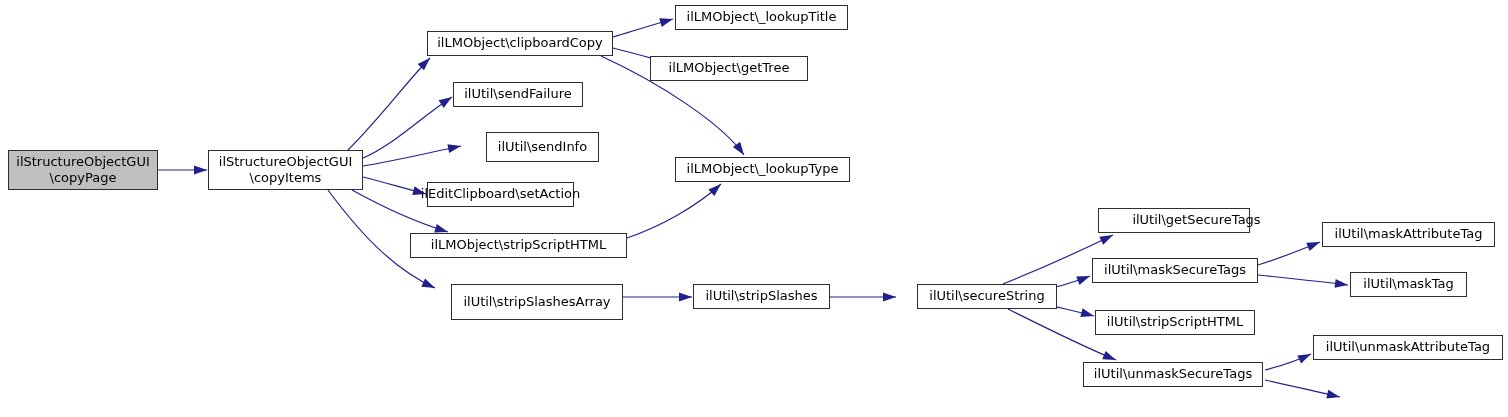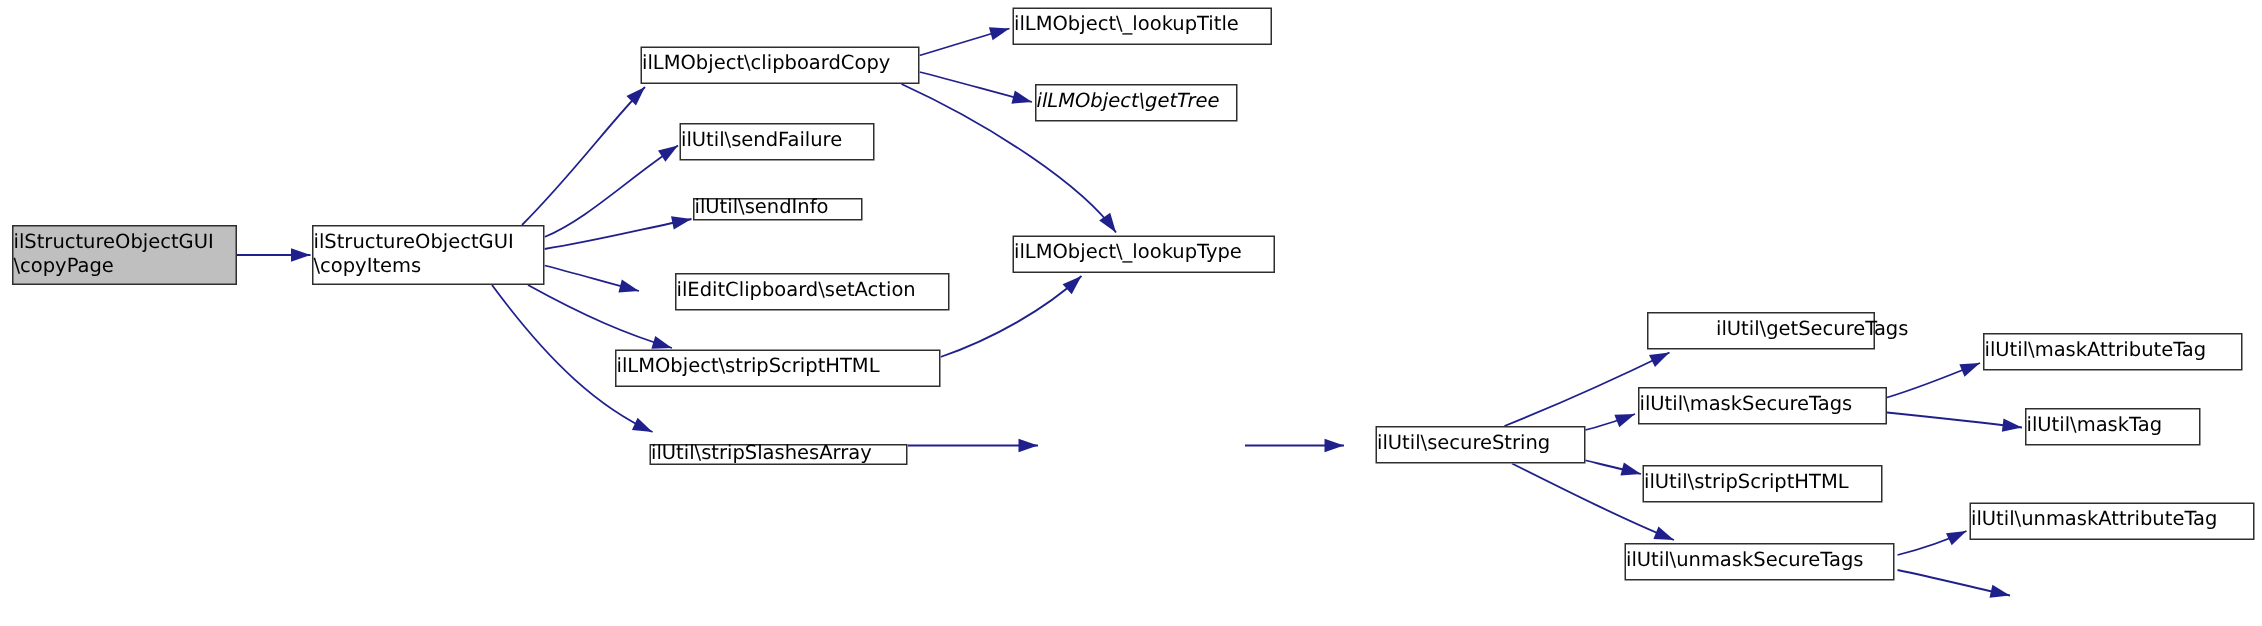--- a/index.html
+++ b/index.html
@@ -37,7 +37,7 @@
     border: 1px solid #2e2e2e;
     display: flex;
     flex-direction: column;
-    align-items: flex-start;
+    align-items: center;
     justify-content: center;
     font-size: 13px;
     line-height: 1.25;

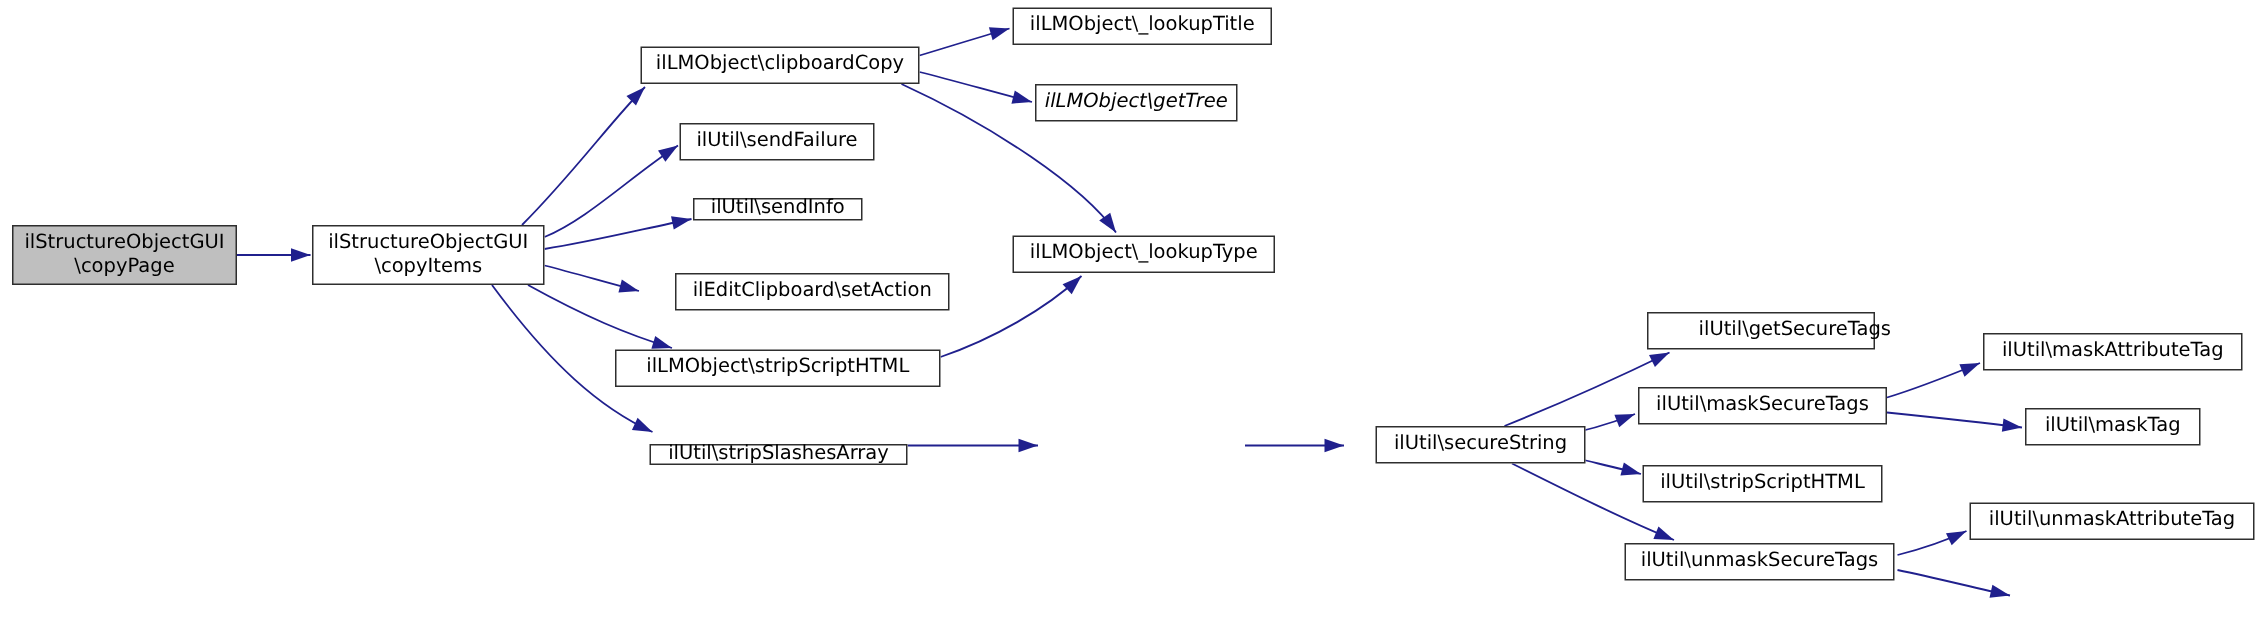--- a/index.html
+++ b/index.html
@@ -157,7 +157,7 @@
       <div class="node" style="left: 675px; top: 5px; width: 173px; height: 25px;">
         <div class="node-line">ilLMObject\_lookupTitle</div>
       </div>
-      <div class="node" style="left: 690px; top: 56px; width: 135px; height: 25px; font-style: italic;">
+      <div class="node" style="left: 650px; top: 56px; width: 158px; height: 25px;">
         <div class="node-line">ilLMObject\getTree</div>
       </div>
       <div class="node" style="left: 453px; top: 82px; width: 130px; height: 25px;">

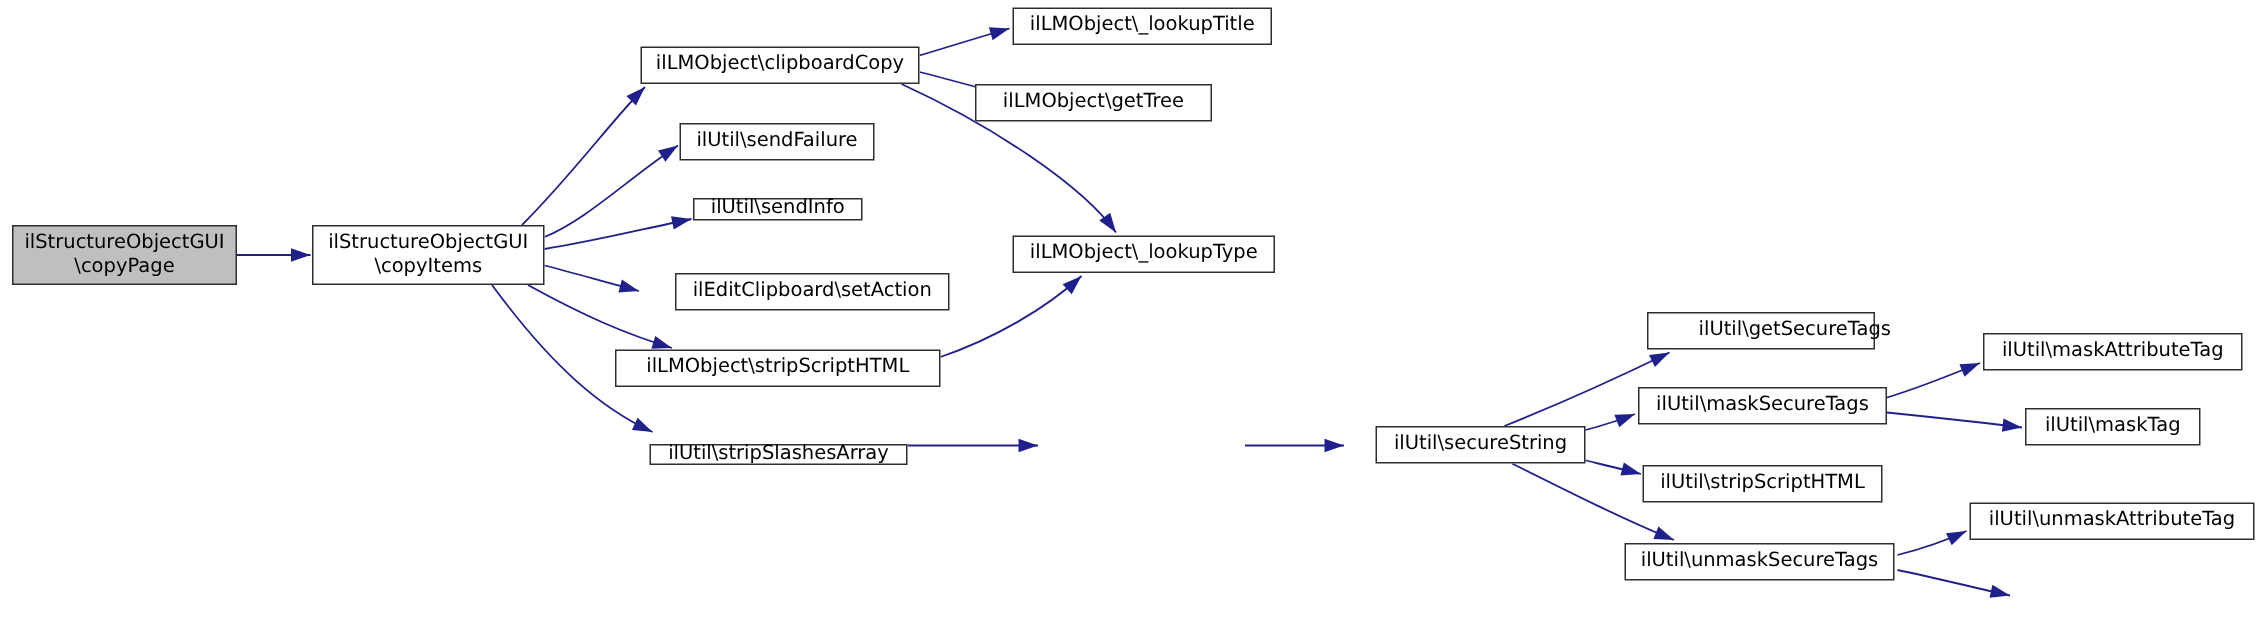--- a/index.html
+++ b/index.html
@@ -163,7 +163,7 @@
       <div class="node" style="left: 453px; top: 82px; width: 130px; height: 25px;">
         <div class="node-line">ilUtil\sendFailure</div>
       </div>
-      <div class="node" style="left: 462px; top: 132px; width: 113px; height: 15px;">
+      <div class="node" style="left: 486px; top: 132px; width: 113px; height: 30px;">
         <div class="node-line">ilUtil\sendInfo</div>
       </div>
       <div class="node" style="left: 450px; top: 182px; width: 183px; height: 25px;">

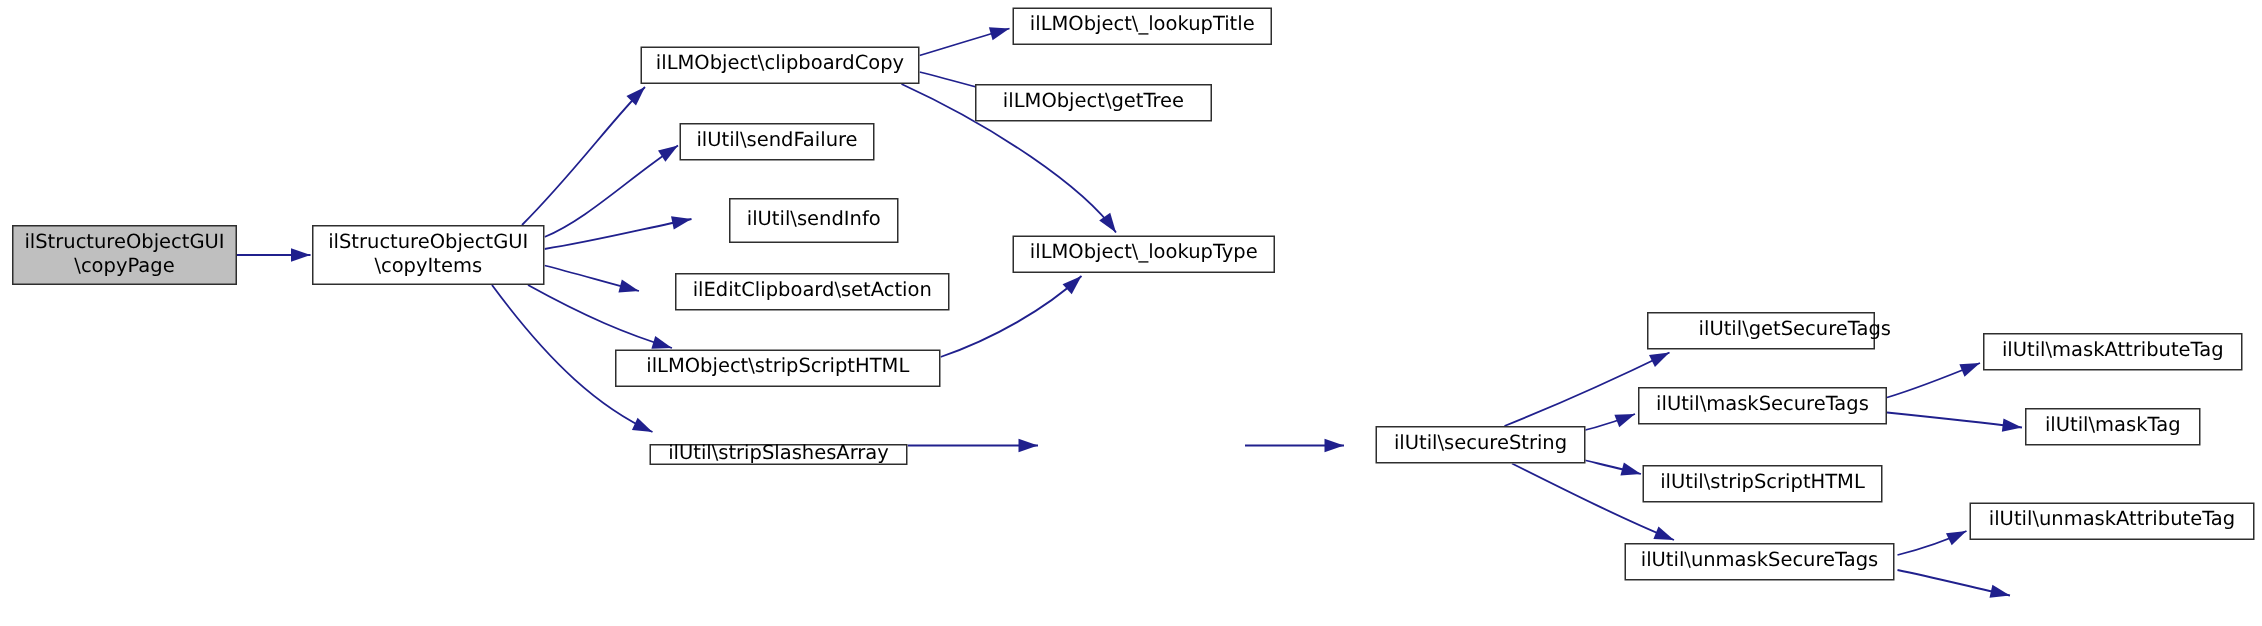--- a/index.html
+++ b/index.html
@@ -166,7 +166,7 @@
       <div class="node" style="left: 486px; top: 132px; width: 113px; height: 30px;">
         <div class="node-line">ilUtil\sendInfo</div>
       </div>
-      <div class="node" style="left: 450px; top: 182px; width: 183px; height: 25px;">
+      <div class="node" style="left: 427px; top: 182px; width: 147px; height: 25px;">
         <div class="node-line">ilEditClipboard\setAction</div>
       </div>
       <div class="node" style="left: 675px; top: 157px; width: 175px; height: 25px;">

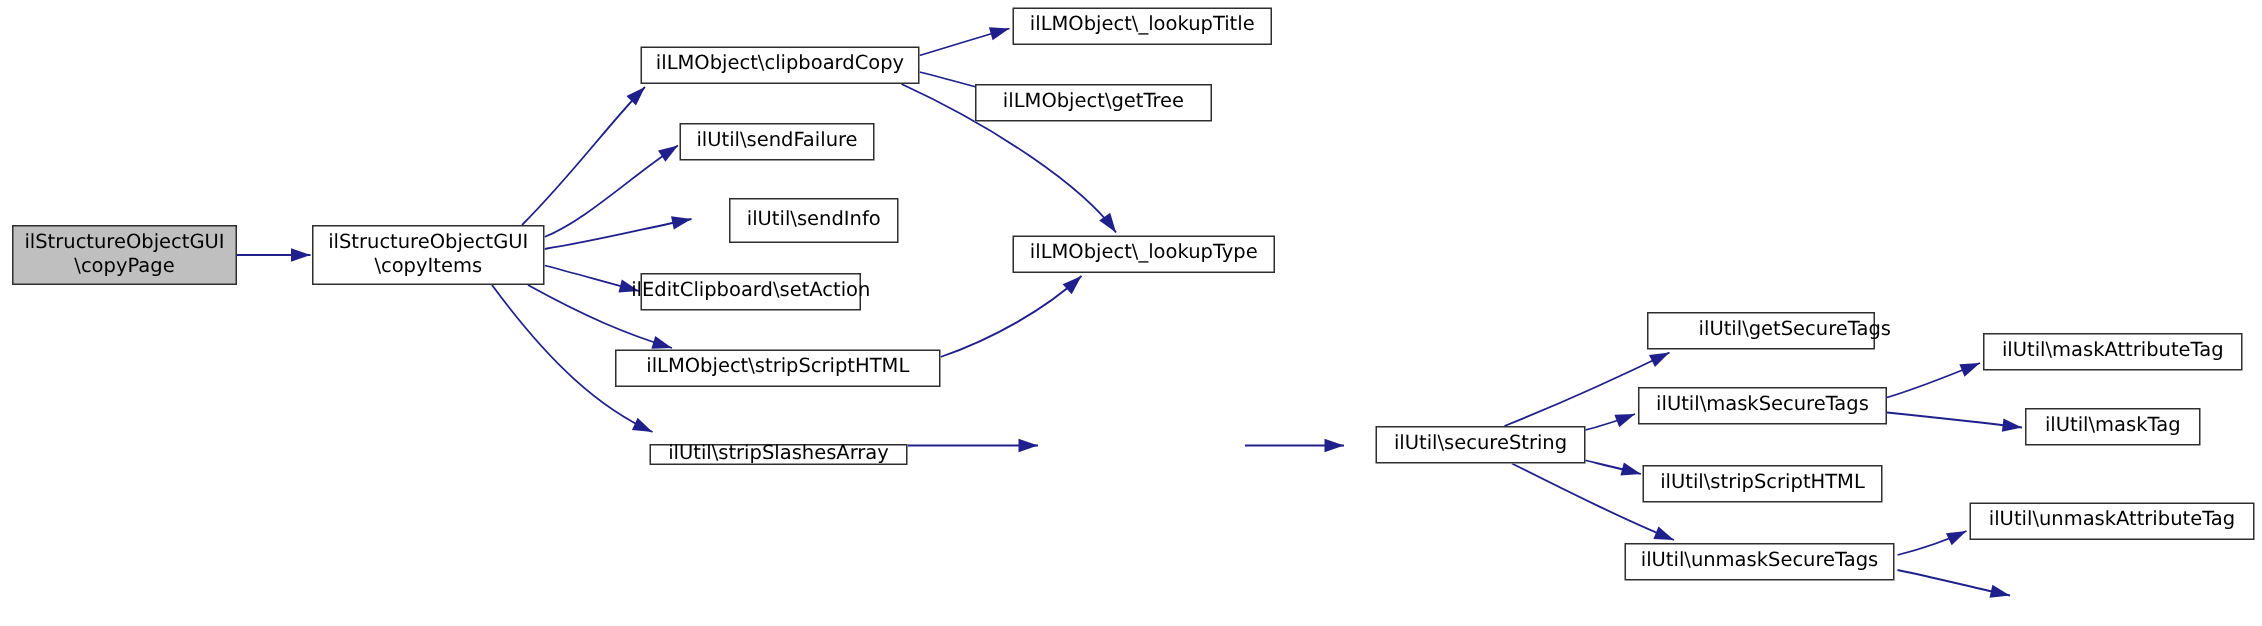--- a/index.html
+++ b/index.html
@@ -175,7 +175,7 @@
       <div class="node" style="left: 410px; top: 233px; width: 217px; height: 25px;">
         <div class="node-line">ilLMObject\stripScriptHTML</div>
       </div>
-      <div class="node" style="left: 433px; top: 284px; width: 172px; height: 14px; margin-top: 12px;">
+      <div class="node" style="left: 451px; top: 284px; width: 172px; height: 36px;">
         <div class="node-line">ilUtil\stripSlashesArray</div>
       </div>
       <div class="node" style="left: 897px; top: 284px; width: 140px; height: 25px; margin-left: 20px;">

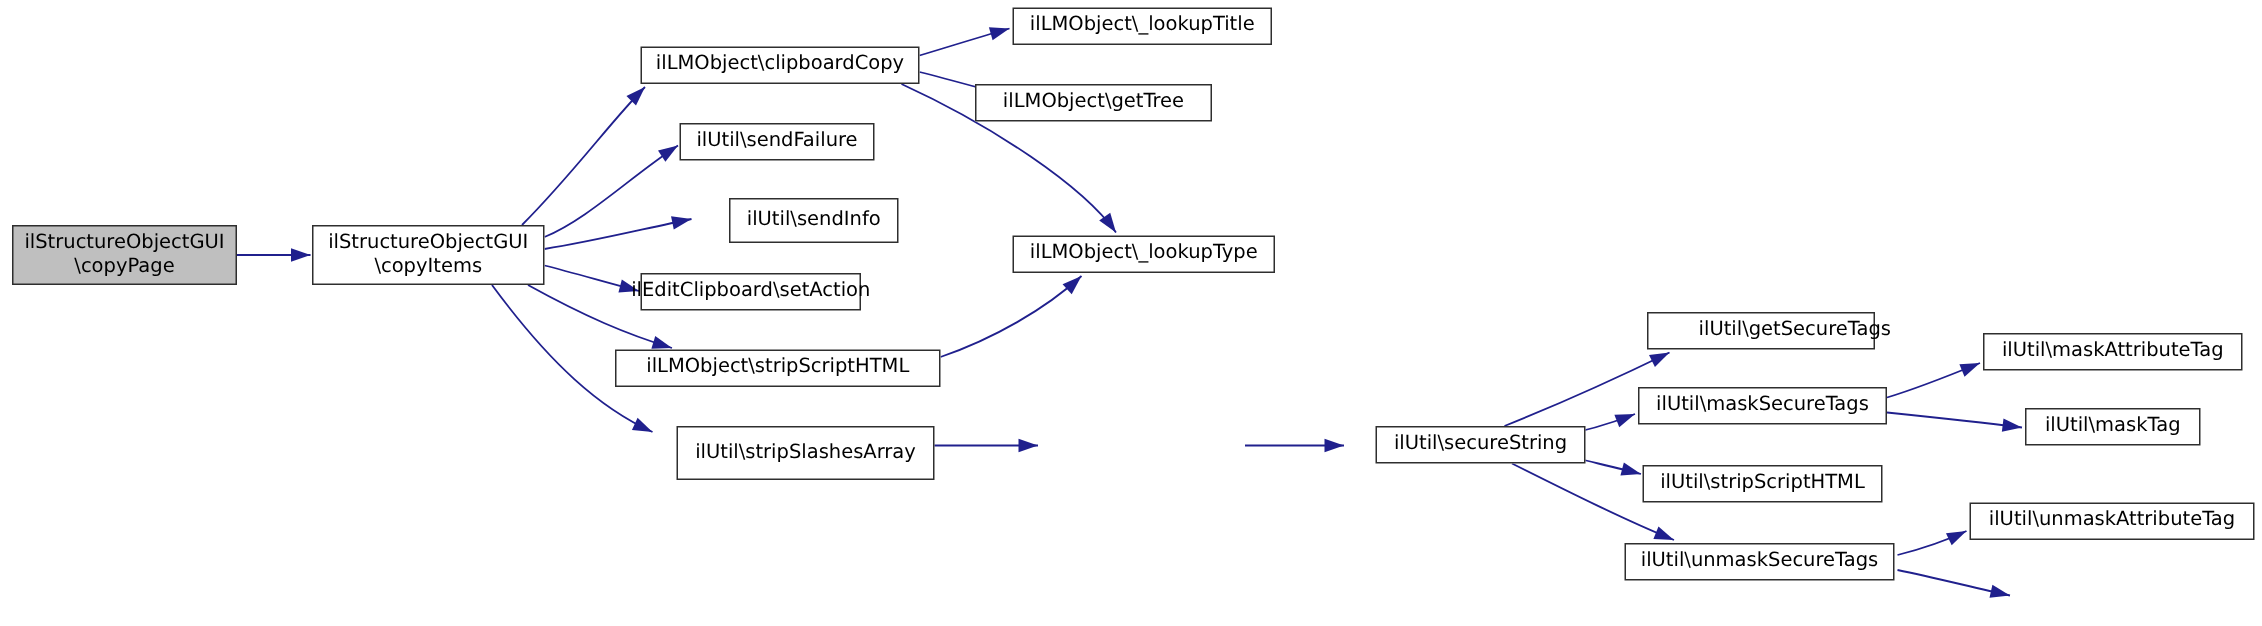--- a/index.html
+++ b/index.html
@@ -178,6 +178,9 @@
       <div class="node" style="left: 451px; top: 284px; width: 172px; height: 36px;">
         <div class="node-line">ilUtil\stripSlashesArray</div>
       </div>
+      <div class="node" style="left: 693px; top: 284px; width: 137px; height: 25px;">
+        <div class="node-line">ilUtil\stripSlashes</div>
+      </div>
       <div class="node" style="left: 897px; top: 284px; width: 140px; height: 25px; margin-left: 20px;">
         <div class="node-line">ilUtil\secureString</div>
       </div>

